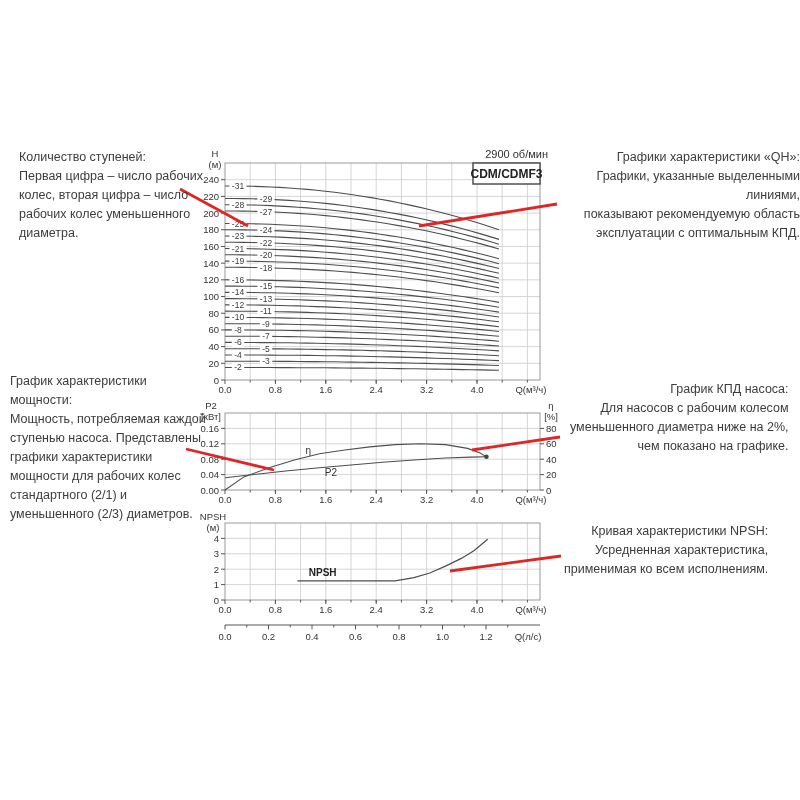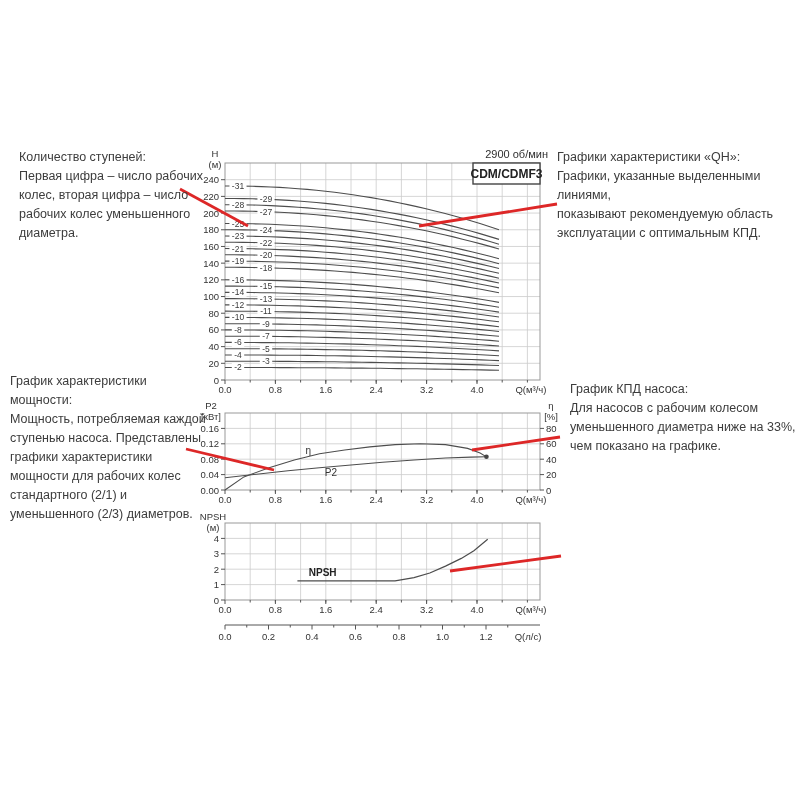--- a/index.html
+++ b/index.html
@@ -8,7 +8,7 @@
   svg{position:absolute;left:0;top:0;}
   .note{position:absolute;white-space:pre-line;font-size:12.5px;line-height:19px;
         color:#3c3c3c;letter-spacing:0;}
-  .note.right{max-width:243px;}
+  .note.right{max-width:243px;text-align:right;}
   
   text{font-family:"Liberation Sans",sans-serif;fill:#333;}
   .tick{font-size:9.5px;}

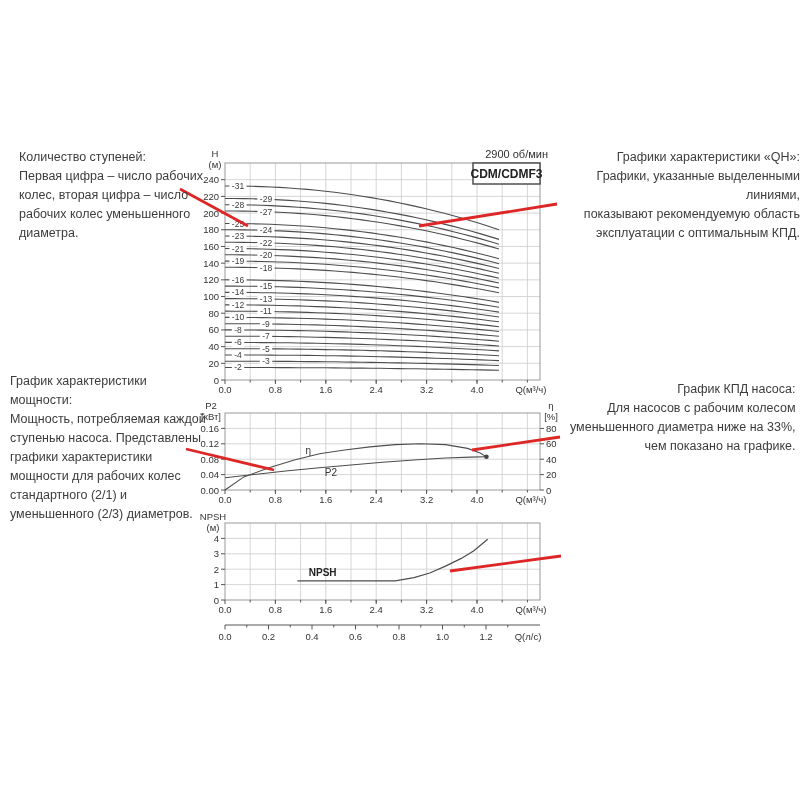--- a/index.html
+++ b/index.html
@@ -376,7 +376,7 @@
 
   <div class="note right" style="left:570px;top:380px;">График КПД насоса:
 Для насосов с рабочим колесом
-уменьшенного диаметра ниже на 33%,
+уменьшенного диаметра ниже на 2%,
 чем показано на графике.</div>
 
 </div>

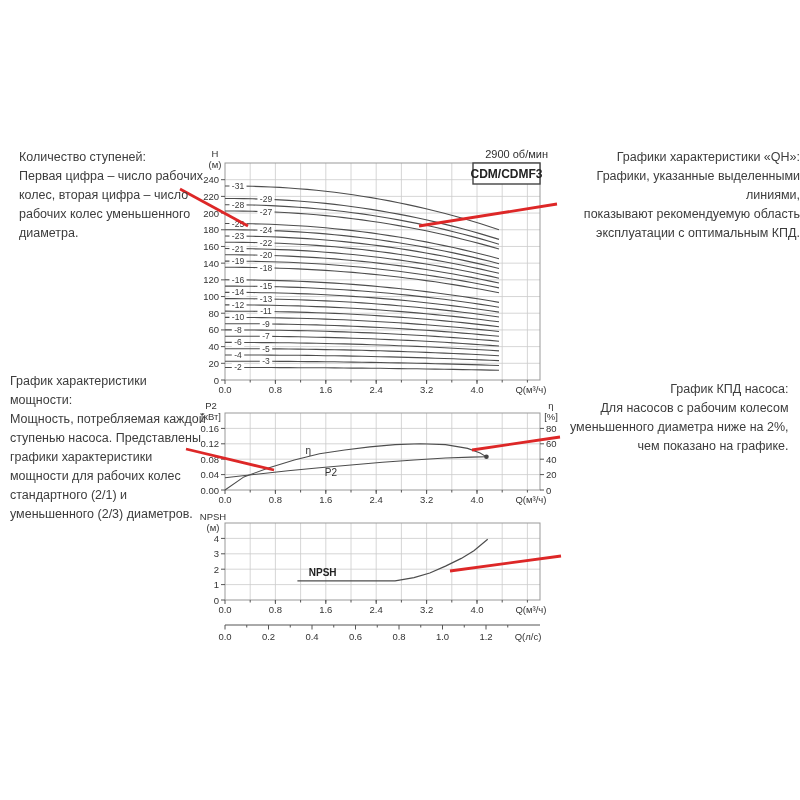--- a/index.html
+++ b/index.html
@@ -379,6 +379,9 @@
 уменьшенного диаметра ниже на 2%,
 чем показано на графике.</div>
 
+  <div class="note right" style="left:564px;top:522px;">Кривая характеристики NPSH:
+Усредненная характеристика,
+применимая ко всем исполнениям.</div>
 </div>
 
 </body></html>

